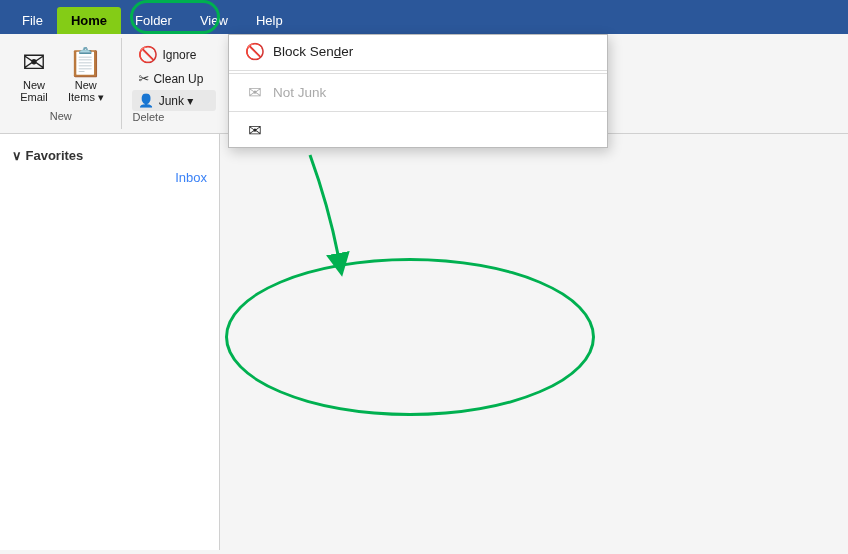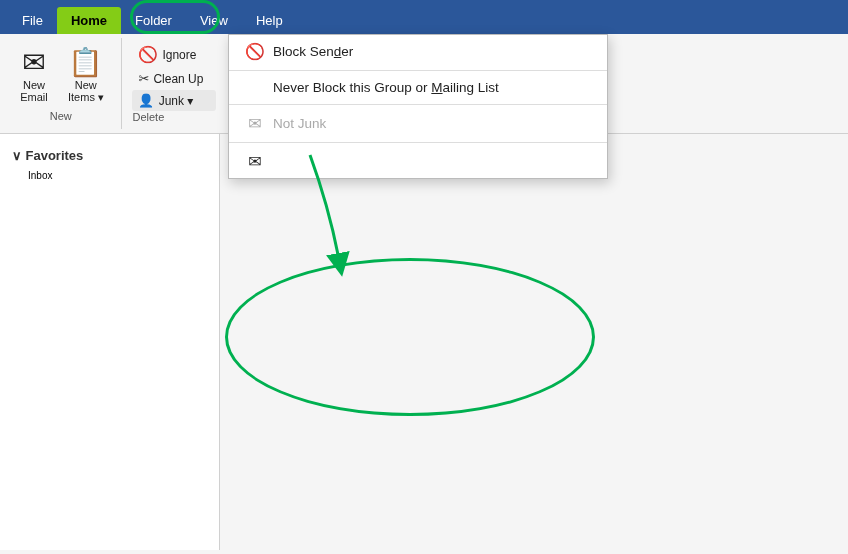--- a/index.html
+++ b/index.html
@@ -336,10 +336,6 @@
       <span>Block Sen<u>d</u>er</span>
     </div>
     <div class="dropdown-divider"></div>
-    <div class="dropdown-item">
-      <span class="icon" style="width:20px;"></span>
-      <span>Never Block this Group or <u>M</u>ailing List</span>
-    </div>
     <div class="dropdown-divider"></div>
     <div class="dropdown-item disabled">
       <span class="icon">✉</span>

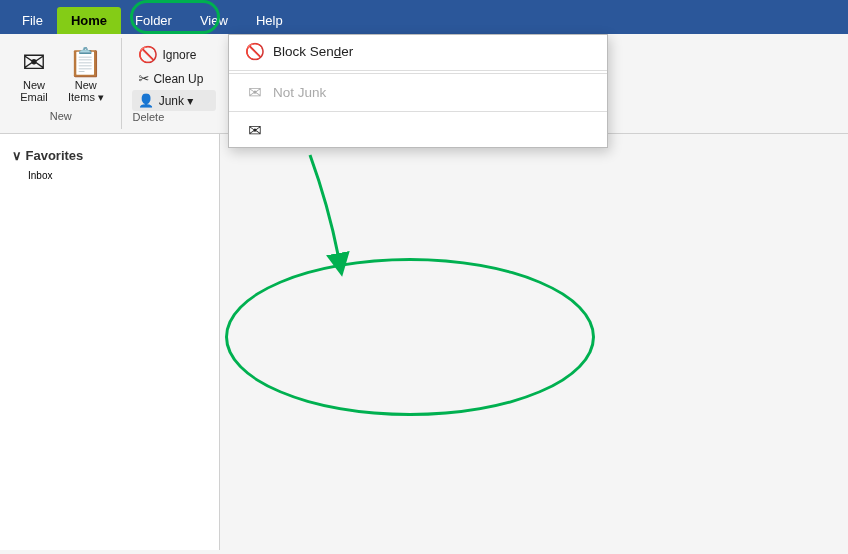--- a/index.html
+++ b/index.html
@@ -147,9 +147,10 @@
 
     .sidebar-item {
       padding: 3px 12px 3px 28px;
-      font-size: 10px;
-      color: #000000;
-      cursor: pointer;
+      font-size: 13px;
+      color: #3b82f6;
+      cursor: pointer;
+      text-align: right;
     }
 
     

